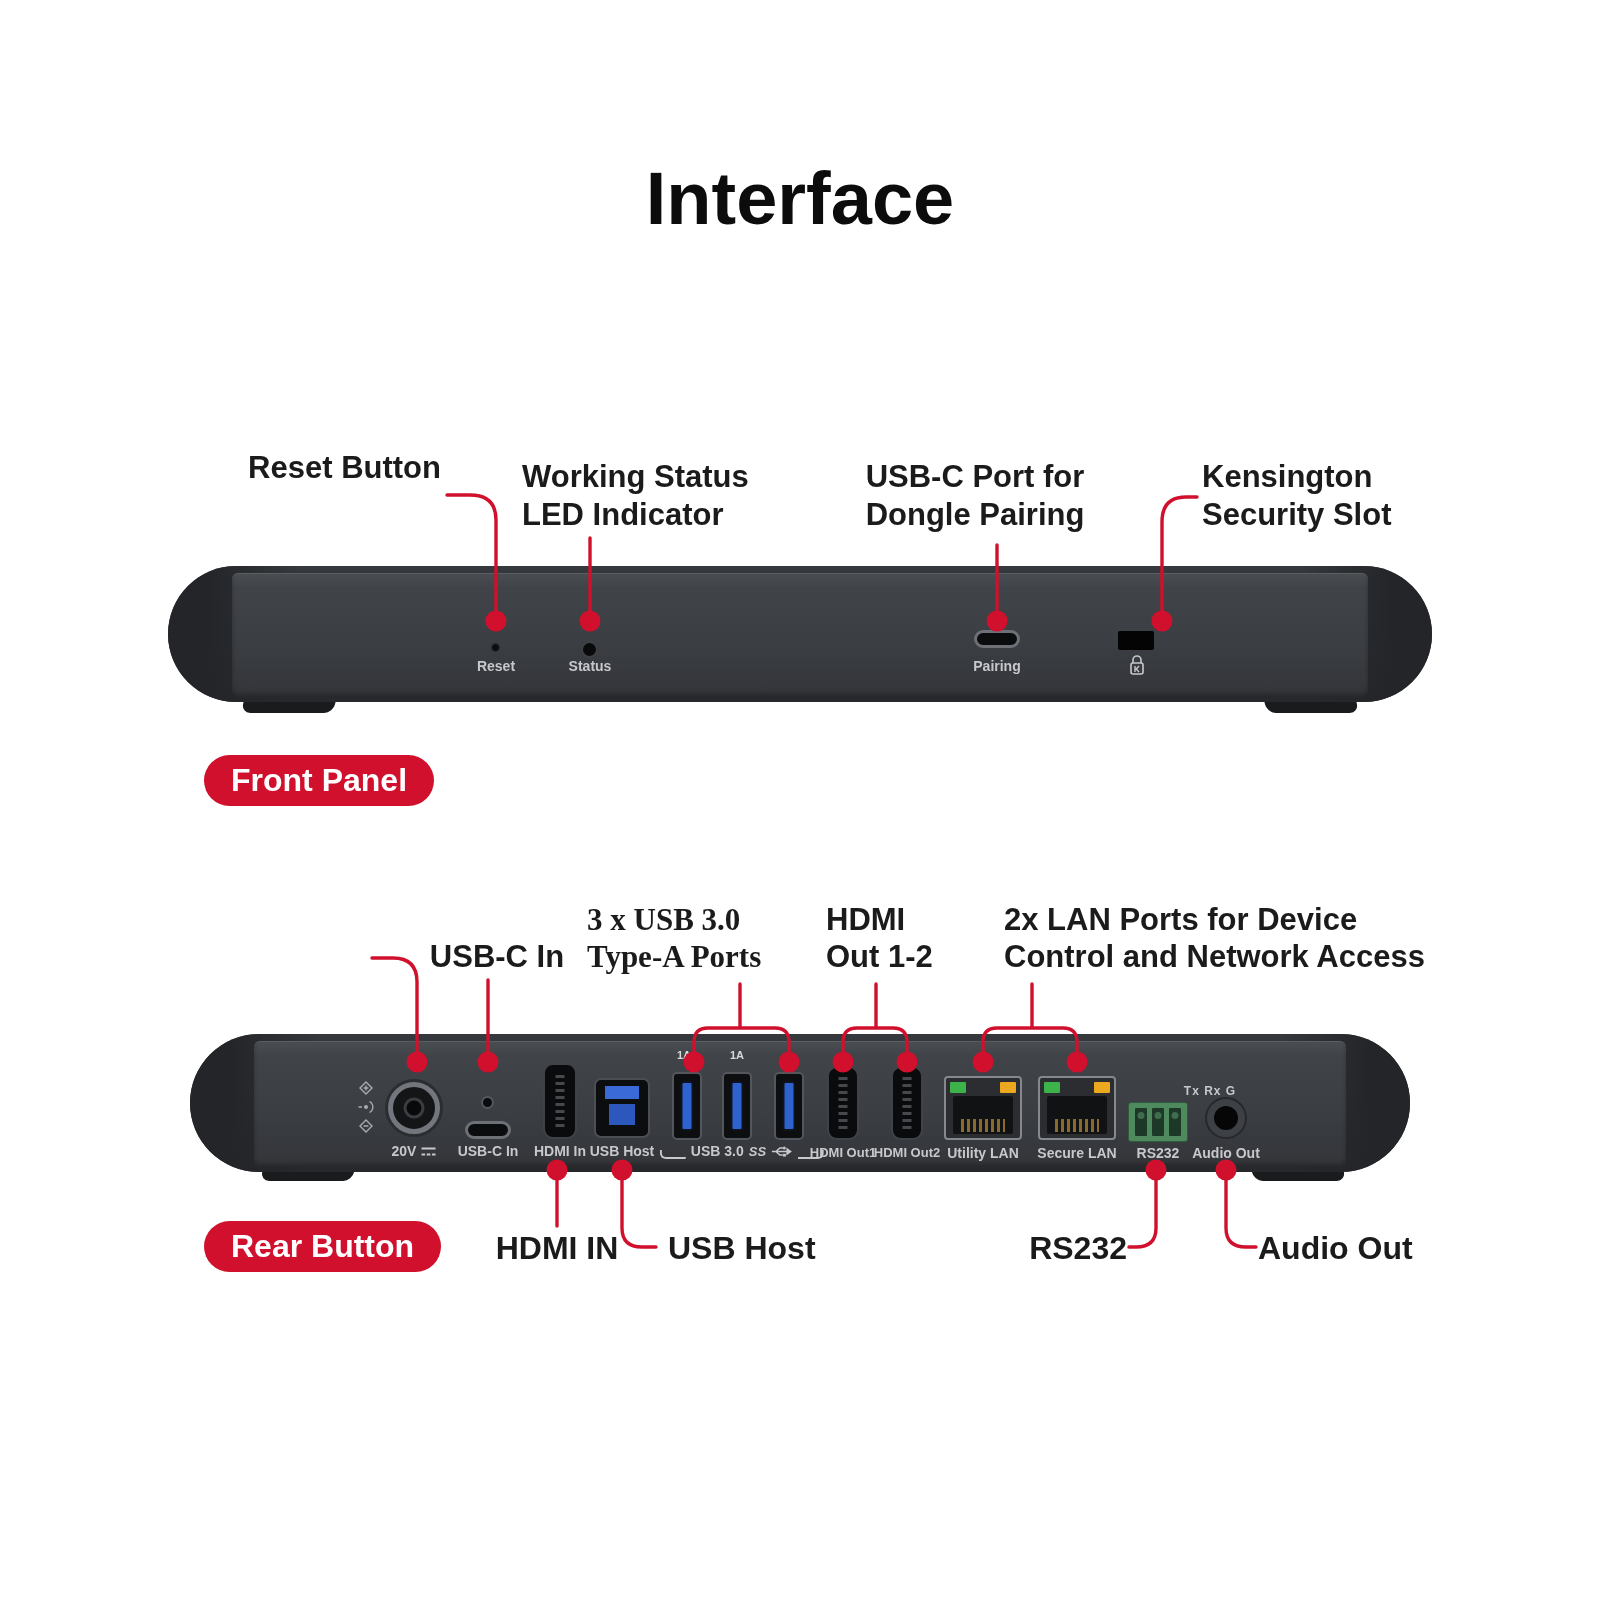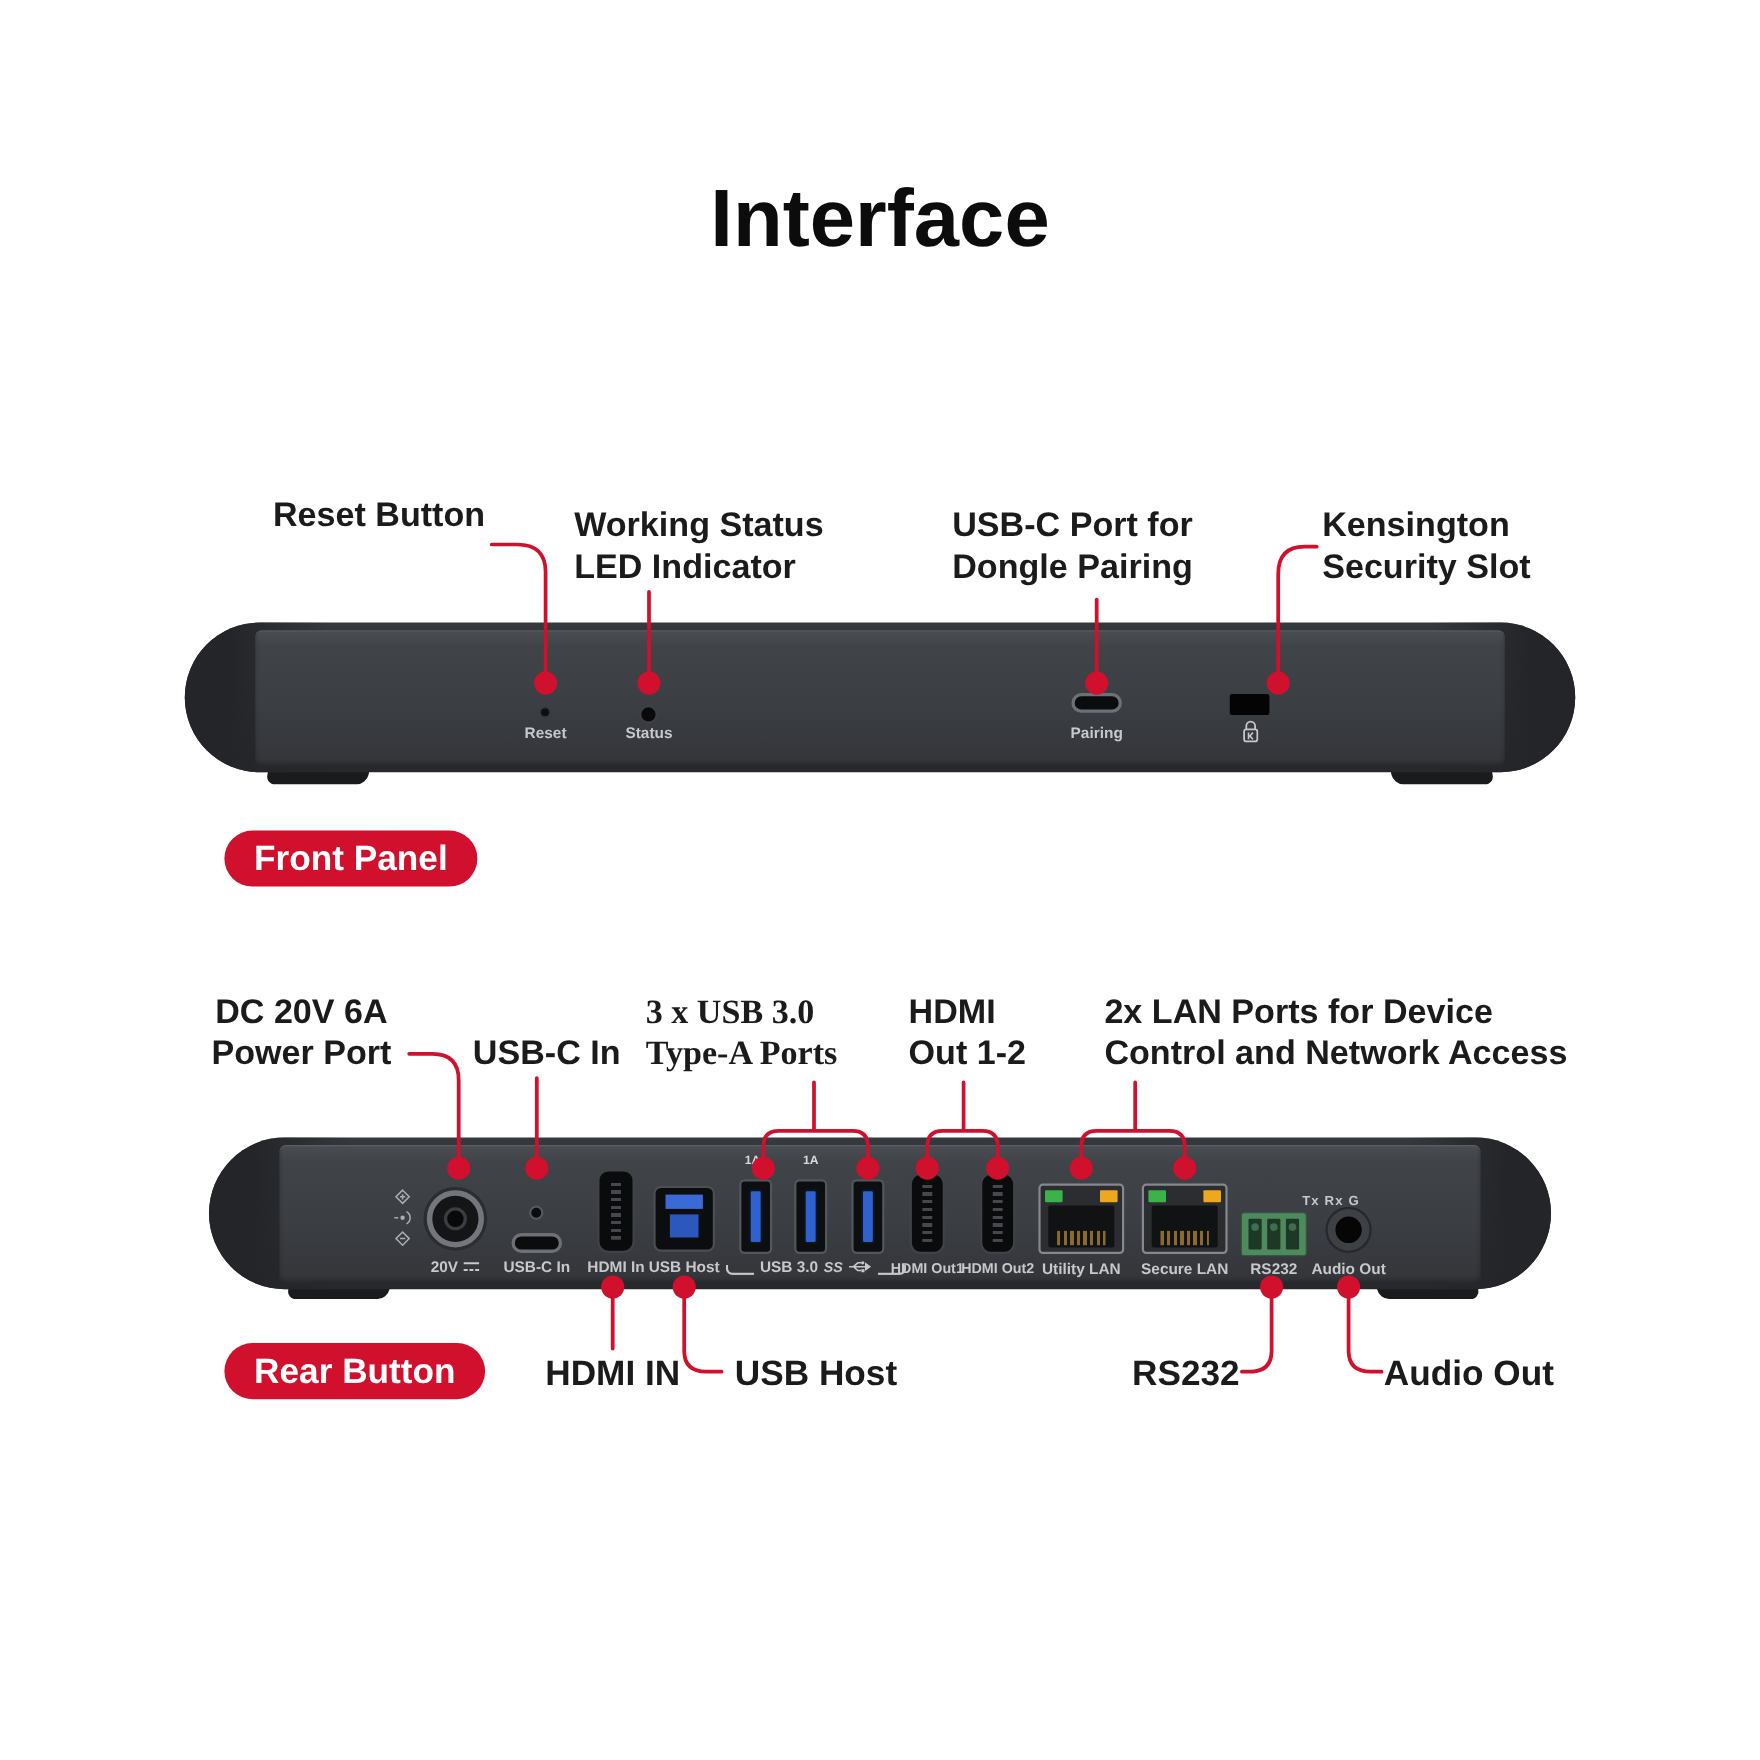--- a/index.html
+++ b/index.html
@@ -126,10 +126,6 @@
 
   <div class="badge" style="left:204px;top:755px;">Front Panel</div>
 
-  <div class="co rear" style="left:164px;top:901px;width:220px;text-align:center;">
-    <div>DC 20V 6A</div>
-    <div>Power Port</div>
-  </div>
 
   <div class="co rear" style="left:397px;top:938px;width:200px;text-align:center;">USB-C In</div>
 

